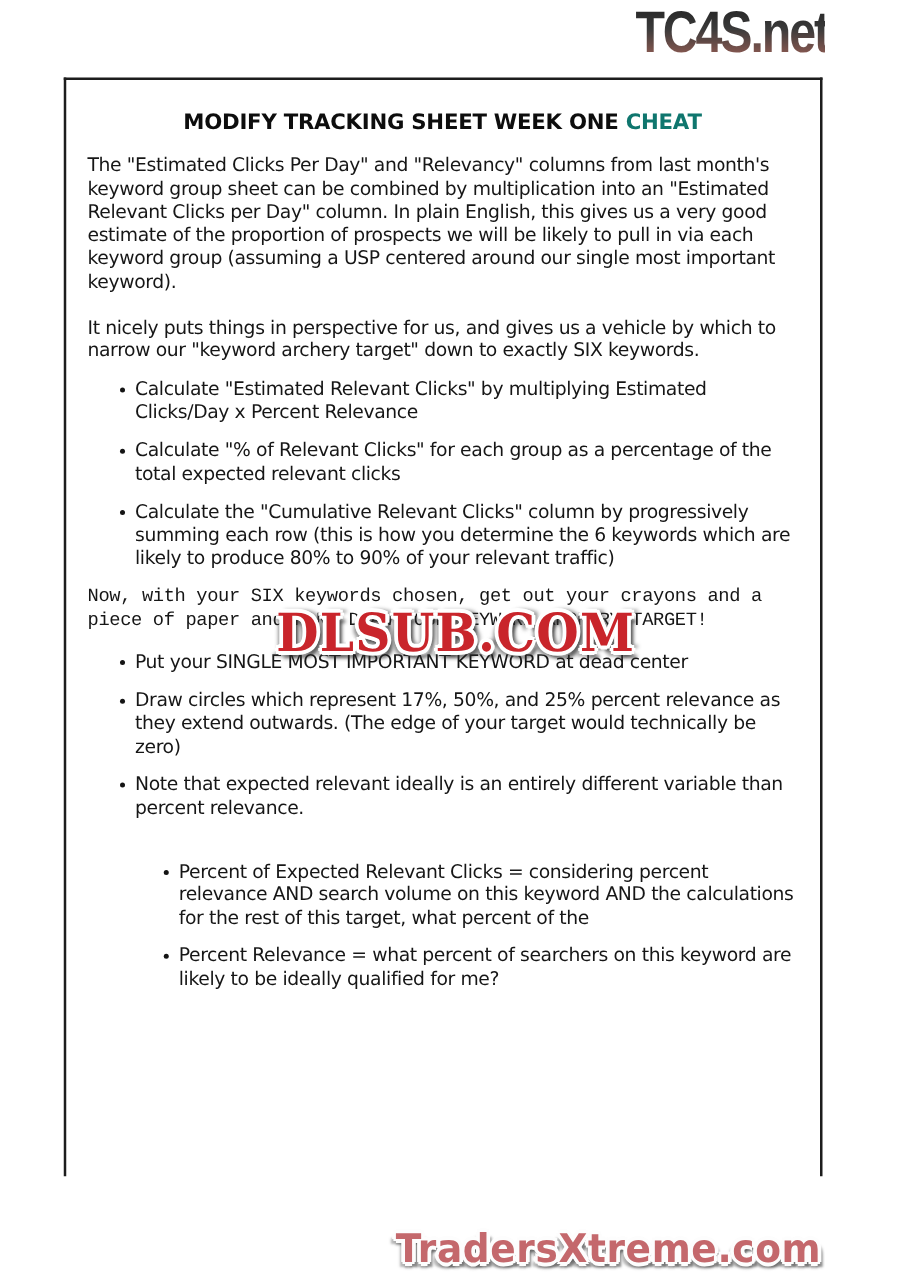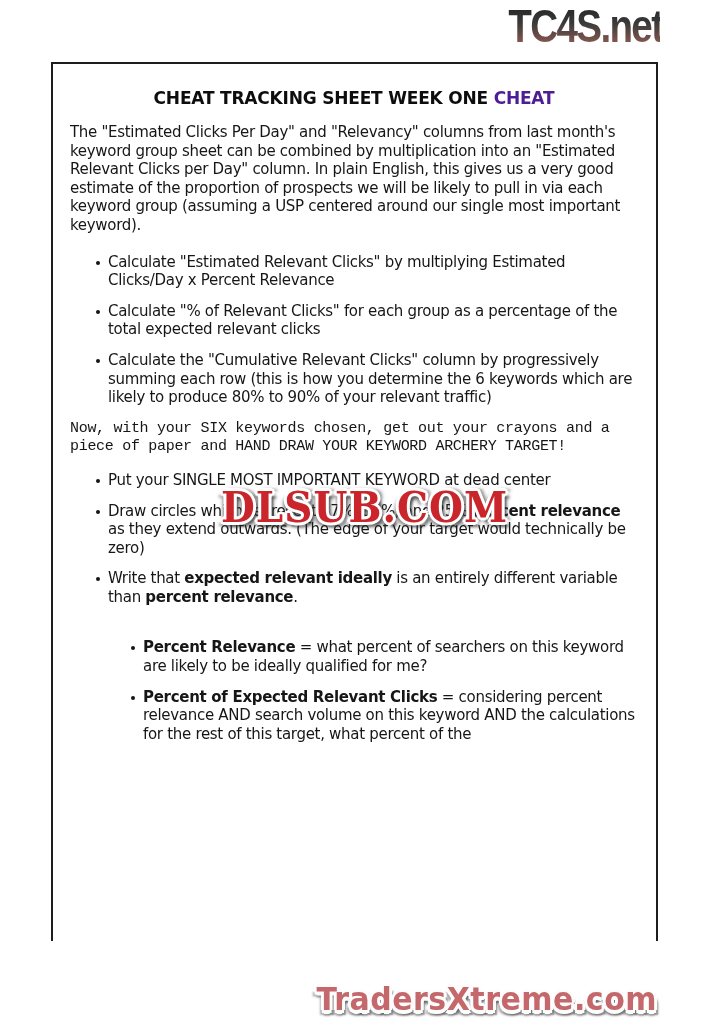--- a/index.html
+++ b/index.html
@@ -80,7 +80,7 @@
 
   <div class="doc-box">
 
-    <h1 class="doc-title"><span>CHEAT TRACKING SHEET WEEK ONE </span><span class="accent">CHEAT</span></h1>
+    <h1 class="doc-title"><span>MODIFY TRACKING SHEET WEEK ONE </span><span class="accent">CHEAT</span></h1>
 
     <p class="para">The "Estimated Clicks Per Day" and "Relevancy" columns from last month's keyword group sheet  can be combined by multiplication into an "Estimated Relevant Clicks per Day" column.  In plain English, this gives us a very good estimate of the proportion of prospects we will be likely to pull in via each keyword group (assuming a USP centered around our single most important keyword).</p>
 

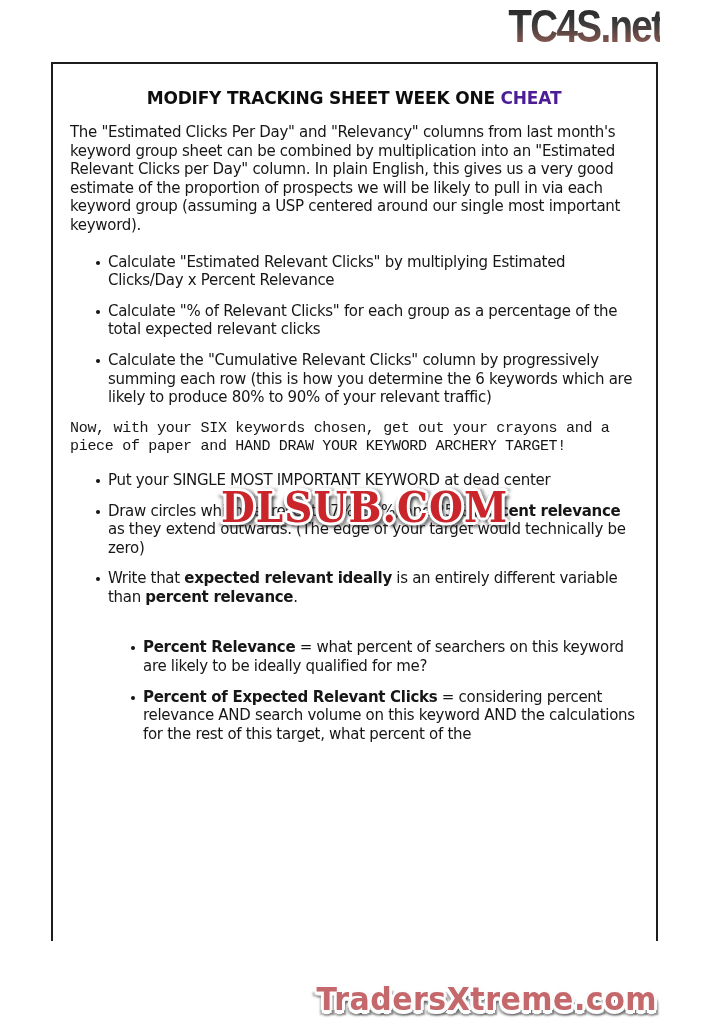--- a/index.html
+++ b/index.html
@@ -29,7 +29,7 @@
     text-align:center;font-weight:bold;font-size:17px;line-height:20px;
     letter-spacing:-0.2px;margin:0 0 15px 0;color:#0d0d0d;
   }
-  .doc-title .accent{color:#4c1d95;}
+  .doc-title .accent{color:#0f766e;}
   .doc-box p,.doc-box li{
     font-size:15px;line-height:18.6px;letter-spacing:-0.3px;color:#161616;
   }

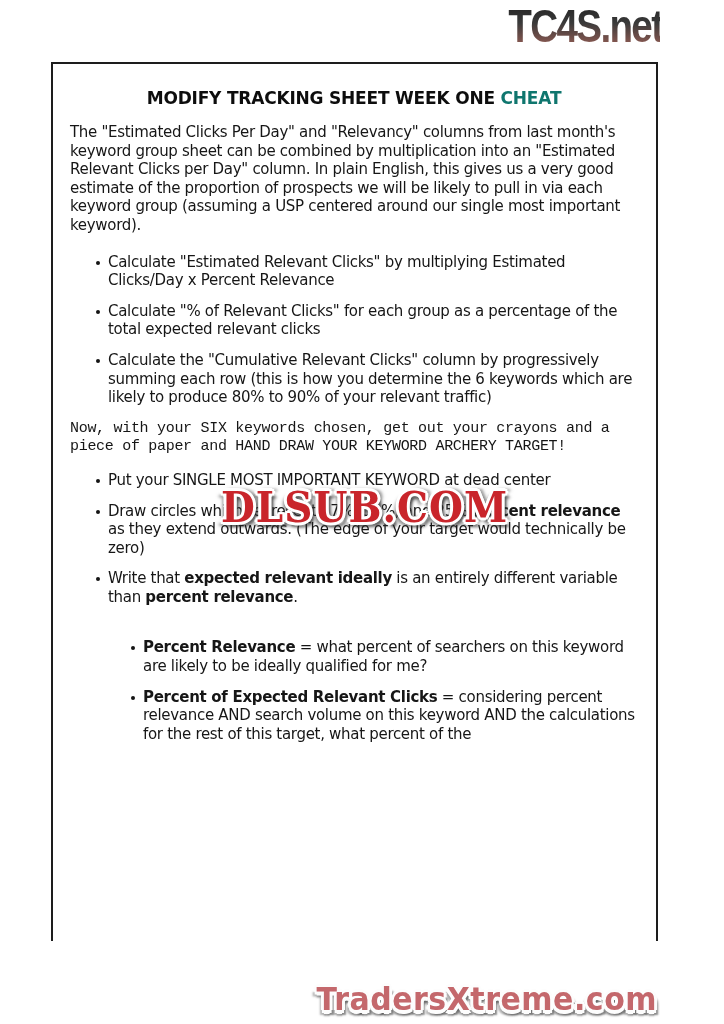--- a/index.html
+++ b/index.html
@@ -84,6 +84,7 @@
 
     <p class="para">The "Estimated Clicks Per Day" and "Relevancy" columns from last month's keyword group sheet  can be combined by multiplication into an "Estimated Relevant Clicks per Day" column.  In plain English, this gives us a very good estimate of the proportion of prospects we will be likely to pull in via each keyword group (assuming a USP centered around our single most important keyword).</p>
 
+    <p class="para-tight">It nicely puts things in perspective for us, and gives us a vehicle by which to narrow our "keyword archery target" down to exactly SIX keywords.</p>
 
     <ul class="blist">
         <li><span>Calculate "Estimated Relevant Clicks" by multiplying Estimated Clicks/Day x Percent Relevance</span></li>

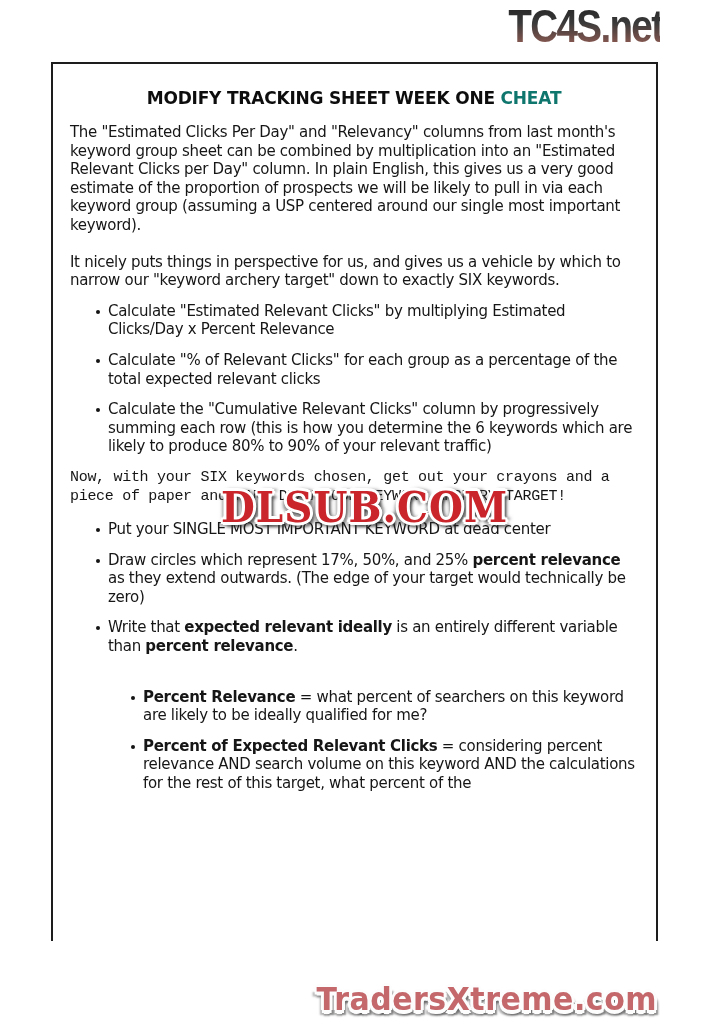--- a/index.html
+++ b/index.html
@@ -43,7 +43,7 @@
     border-radius:50%;background:#141414;
   }
   ul.nested{padding-left:73px;margin-top:32px;}
-  .b{font-weight:bold;text-align:center;}
+  .b{font-weight:normal;text-align:center;}
 
   
   .dlsub{

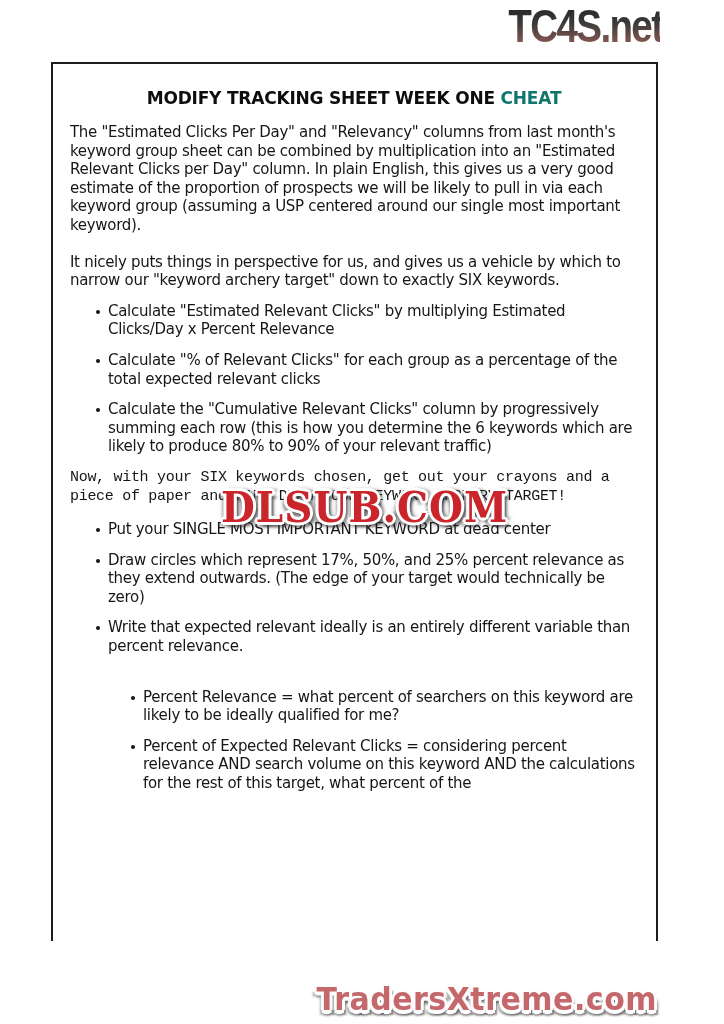--- a/index.html
+++ b/index.html
@@ -97,7 +97,7 @@
     <ul class="blist">
         <li><span>Put your SINGLE MOST IMPORTANT KEYWORD at dead center</span></li>
         <li><span>Draw circles which represent 17%, 50%, and 25% </span><span class="b">percent relevance</span><span> as they extend outwards.  (The edge of your target would technically be zero)</span></li>
-        <li><span>Write that </span><span class="b">expected relevant ideally</span><span> is an entirely different variable than </span><span class="b">percent relevance</span><span>.</span></li>
+        <li><span>Note that </span><span class="b">expected relevant ideally</span><span> is an entirely different variable than </span><span class="b">percent relevance</span><span>.</span></li>
       </ul>
 
     <ul class="blist nested">

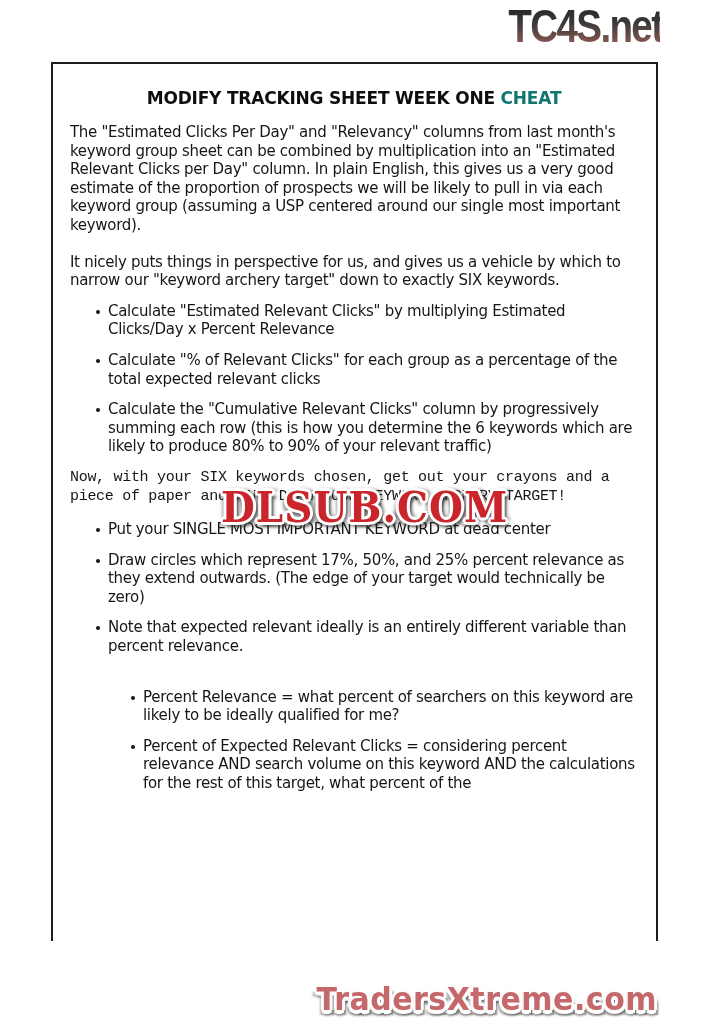--- a/index.html
+++ b/index.html
@@ -101,8 +101,8 @@
       </ul>
 
     <ul class="blist nested">
+        <li><span class="b">Percent of Expected Relevant Clicks</span><span> = considering percent relevance AND search volume on this keyword AND the calculations for the rest of this target, what percent of the</span></li>
         <li><span class="b">Percent Relevance</span><span> = what percent of searchers on this keyword are likely to be ideally qualified for me?</span></li>
-        <li><span class="b">Percent of Expected Relevant Clicks</span><span> = considering percent relevance AND search volume on this keyword AND the calculations for the rest of this target, what percent of the</span></li>
       </ul>
 
   </div>

